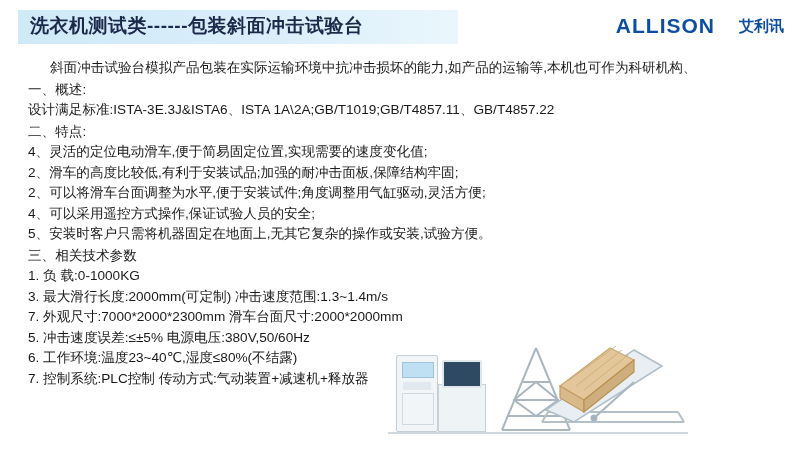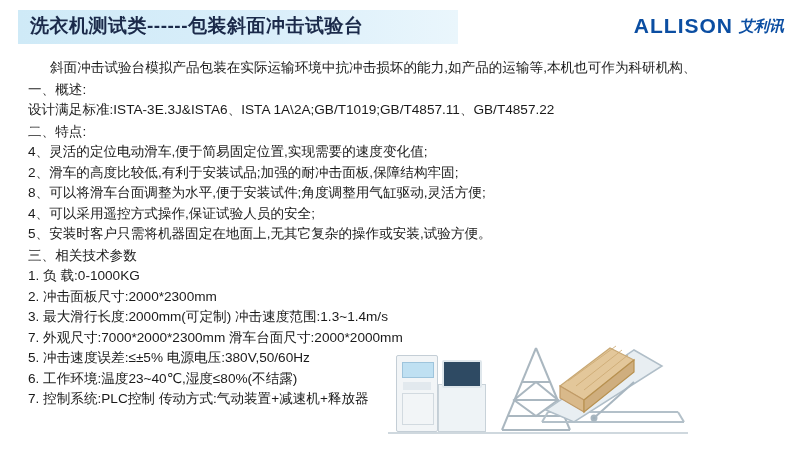--- a/index.html
+++ b/index.html
@@ -54,7 +54,7 @@
     top: 14px;
     display: flex;
     align-items: center;
-    gap: 4px;
+    gap: 12px;
   }
   .logo-en {
     font-size: 21px;

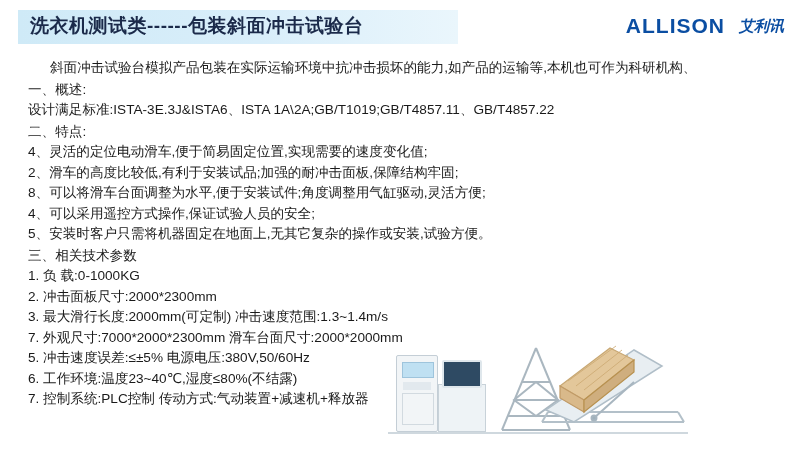--- a/index.html
+++ b/index.html
@@ -67,8 +67,7 @@
     font-size: 15px;
     font-weight: bold;
     color: #0b4ea2;
-    margin-left: 2px;
-    font-style: italic;
+    margin-left: 12px;
   }
 
   

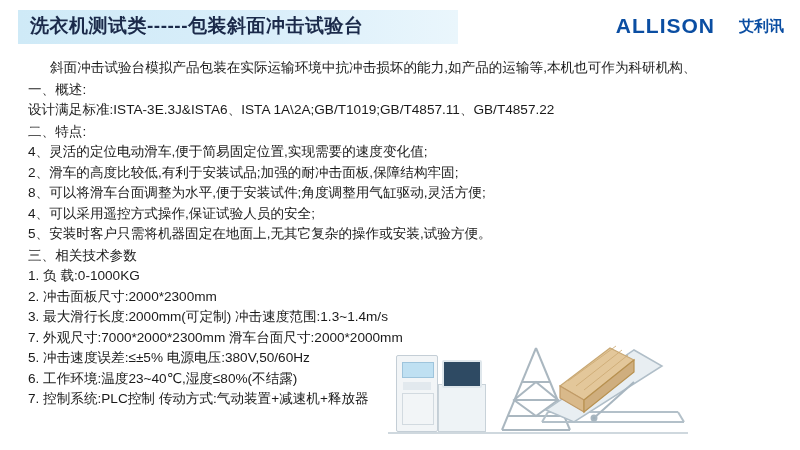--- a/index.html
+++ b/index.html
@@ -202,7 +202,7 @@
     <div class="line sect">二、特点:</div>
     <div class="line">4、灵活的定位电动滑车,便于简易固定位置,实现需要的速度变化值;</div>
     <div class="line">2、滑车的高度比较低,有利于安装试品;加强的耐冲击面板,保障结构牢固;</div>
-    <div class="line">8、可以将滑车台面调整为水平,便于安装试件;角度调整用气缸驱动,灵活方便;</div>
+    <div class="line">2、可以将滑车台面调整为水平,便于安装试件;角度调整用气缸驱动,灵活方便;</div>
     <div class="line">4、可以采用遥控方式操作,保证试验人员的安全;</div>
     <div class="line">5、安装时客户只需将机器固定在地面上,无其它复杂的操作或安装,试验方便。</div>
 

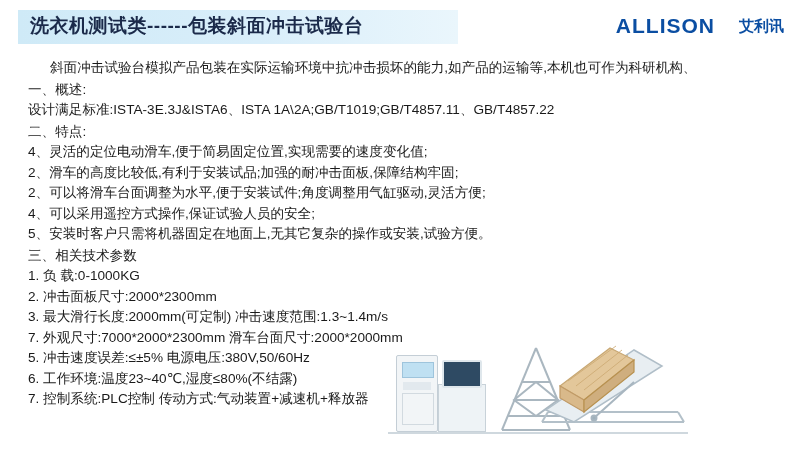--- a/index.html
+++ b/index.html
@@ -208,7 +208,6 @@
 
     <div class="line sect">三、相关技术参数</div>
     <div class="line">1. 负    载:0-1000KG</div>
-    <div class="line">2. 冲击面板尺寸:2000*2300mm</div>
     <div class="line">3. 最大滑行长度:2000mm(可定制)    冲击速度范围:1.3~1.4m/s</div>
     <div class="line">7. 外观尺寸:7000*2000*2300mm    滑车台面尺寸:2000*2000mm</div>
     <div class="line">5. 冲击速度误差:≤±5%    电源电压:380V,50/60Hz</div>

